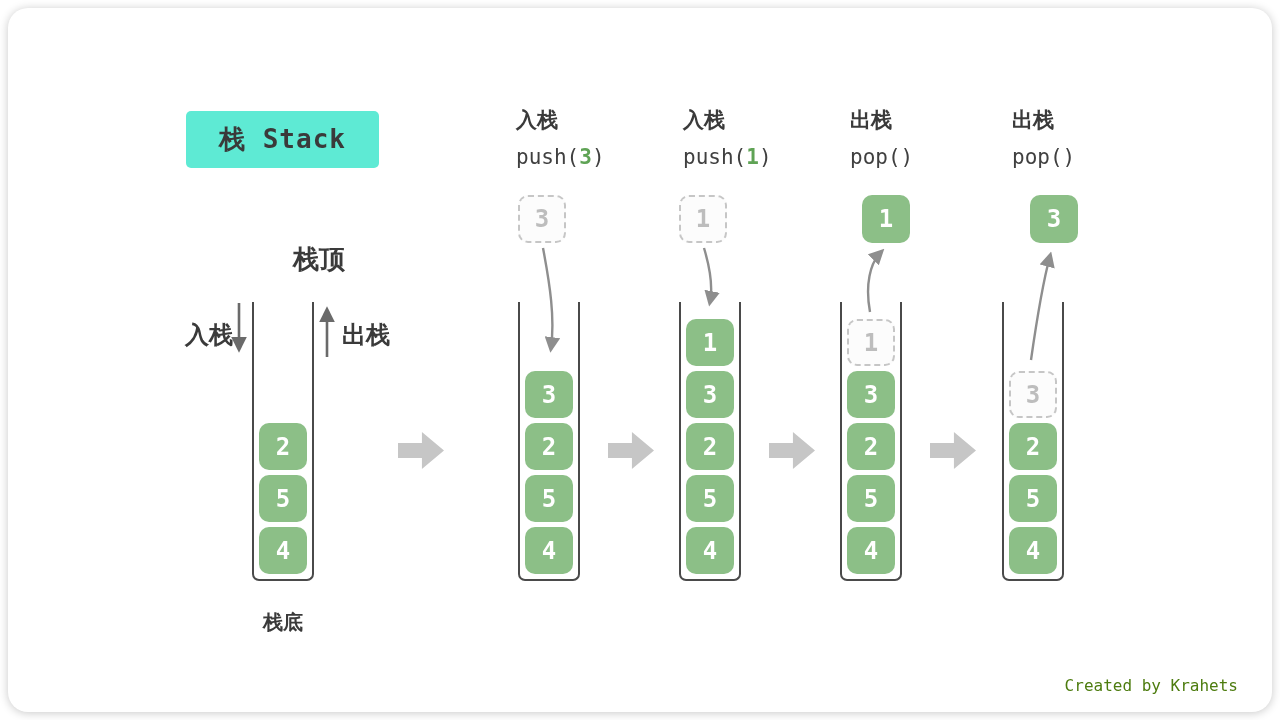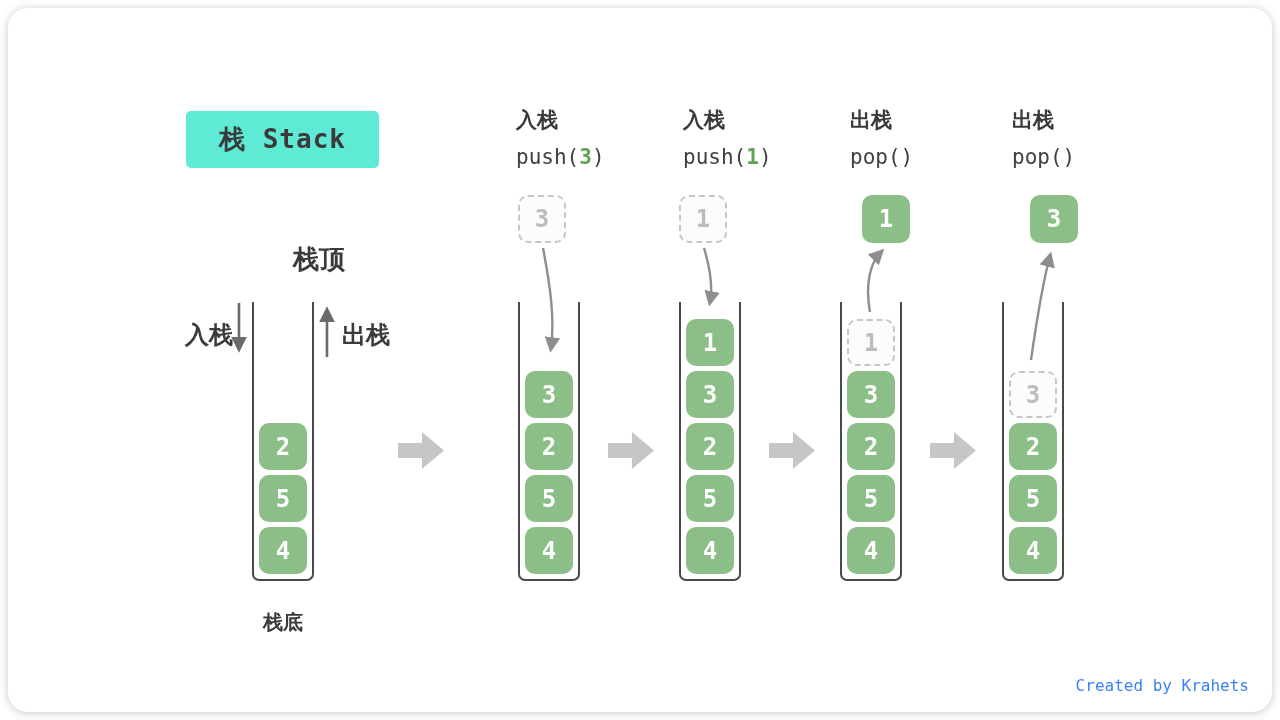--- a/index.html
+++ b/index.html
@@ -66,8 +66,8 @@
   .overlay { position:absolute; left:0; top:0; width:1280px; height:720px;
              z-index:5; pointer-events:none; }
 
-  .watermark { position:absolute; top:676px; right:31px;
-               font:16px "DejaVu Sans Mono",monospace; color:#3b82f6; z-index:2; }
+  .watermark { position:absolute; top:676px; right:42px;
+               font:16px "DejaVu Sans Mono",monospace; color:#4d7c0f; z-index:2; }
 </style>
 </head>
 <body>

